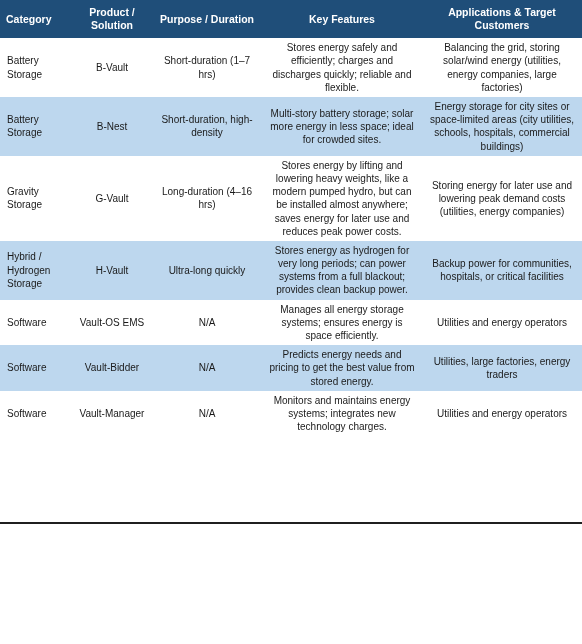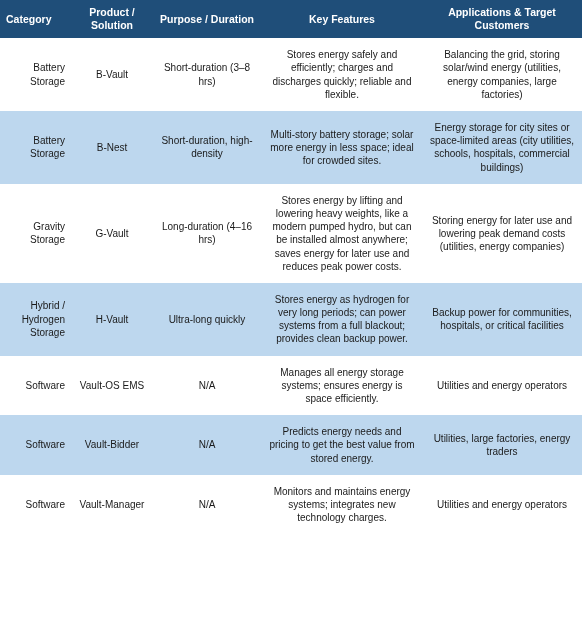--- a/index.html
+++ b/index.html
@@ -55,7 +55,7 @@
     font-size: 10px;
     line-height: 1.32;
     color: #1a1a1a;
-    padding: 10px 7px;
+    padding: 3px 7px;
     vertical-align: middle;
     border: none;
     box-sizing: border-box;

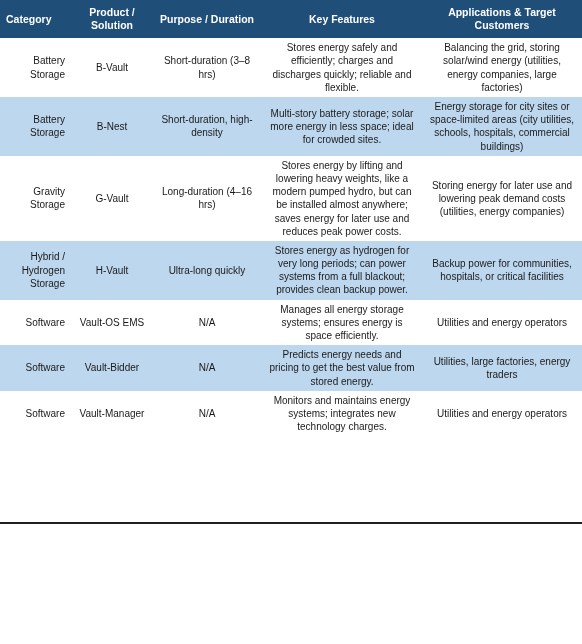--- a/index.html
+++ b/index.html
@@ -61,7 +61,7 @@
     box-sizing: border-box;
   }
   tbody td.cell-category {
-    text-align: right;
+    text-align: left;
   }
   tbody td.cell-center {
     text-align: center;

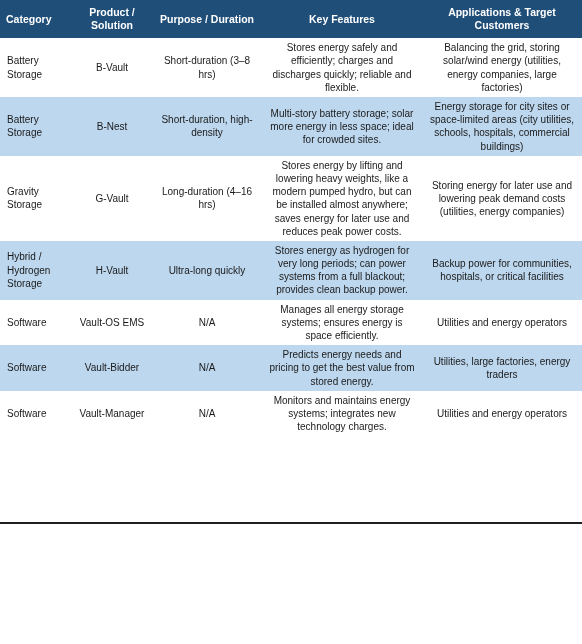--- a/index.html
+++ b/index.html
@@ -98,7 +98,7 @@
       <tr class="row-plain">
         <td class="cell-category">Battery Storage</td>
         <td class="cell-center">B-Vault</td>
-        <td class="cell-center">Short-duration (3–8 hrs)</td>
+        <td class="cell-center">Short-duration (1–7 hrs)</td>
         <td class="cell-center">Stores energy safely and efficiently; charges and discharges quickly; reliable and flexible.</td>
         <td class="cell-center">Balancing the grid, storing solar/wind energy (utilities, energy companies, large factories)</td>
       </tr>

